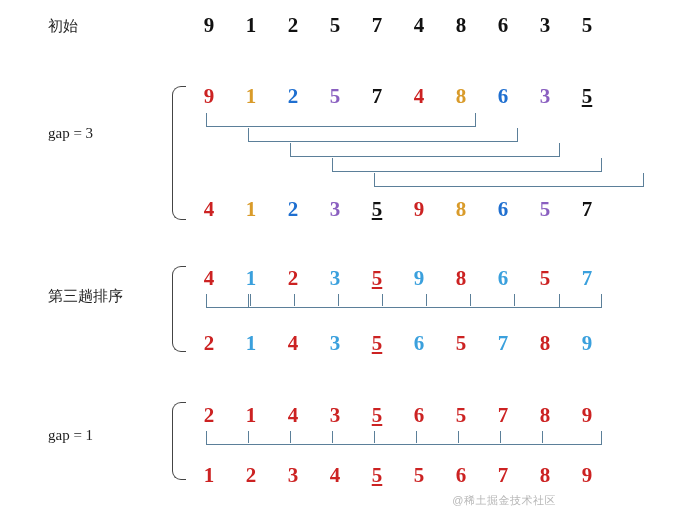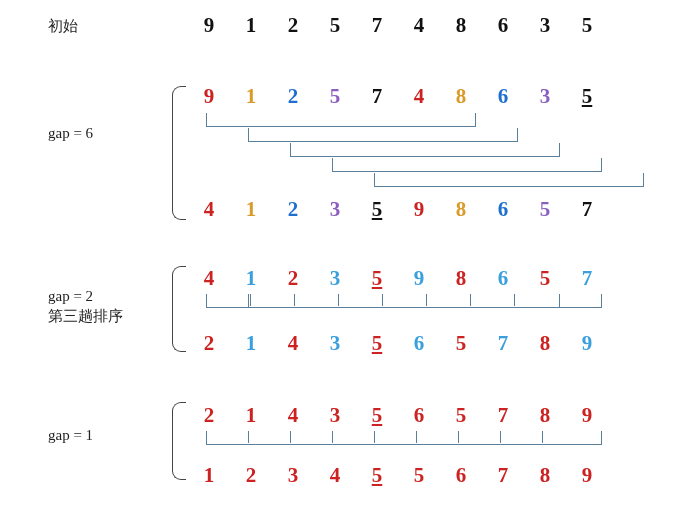--- a/index.html
+++ b/index.html
@@ -100,7 +100,7 @@
   </div>
 
   <div class="label" style="left:48px; top:123px;">
-    <span class="lbl-line">gap = 6</span>
+    <span class="lbl-line">gap = 3</span>
   </div>
 
   <div class="label" style="left:48px; top:286px;">

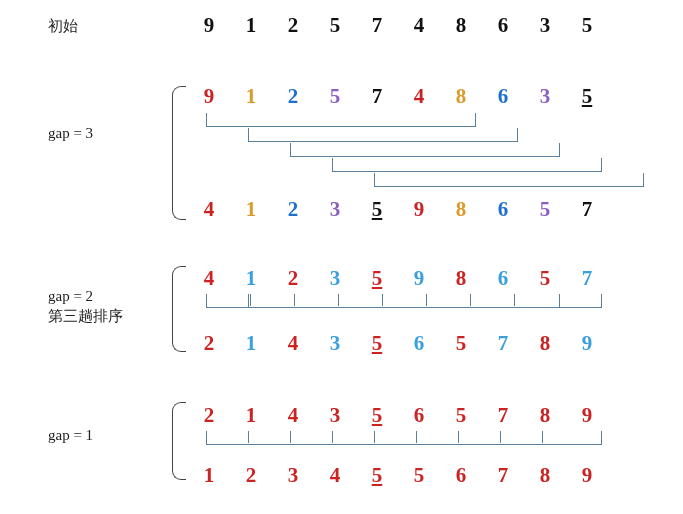--- a/index.html
+++ b/index.html
@@ -104,7 +104,6 @@
   </div>
 
   <div class="label" style="left:48px; top:286px;">
-    <span class="lbl-line">gap = 2</span>
     <span class="lbl-line">第三趟排序</span>
   </div>
 

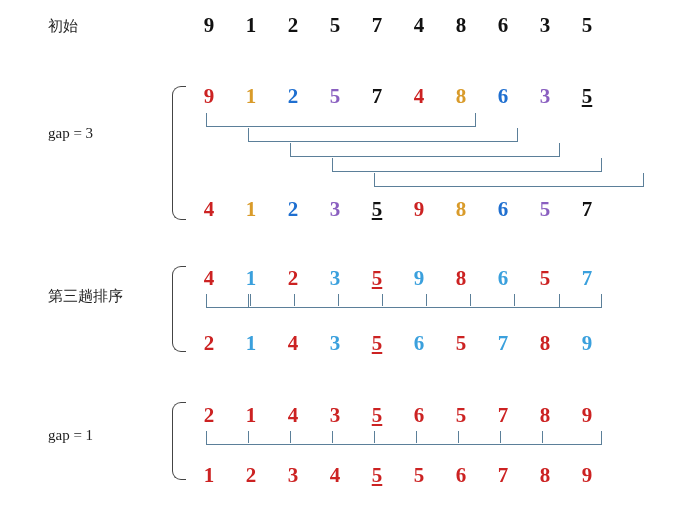--- a/index.html
+++ b/index.html
@@ -230,6 +230,7 @@
     <span class="tick" style="left:336px;"></span>
   </div>
 
+  <div class="watermark">@稀土掘金技术社区</div>
 </div>
 
 </body></html>

